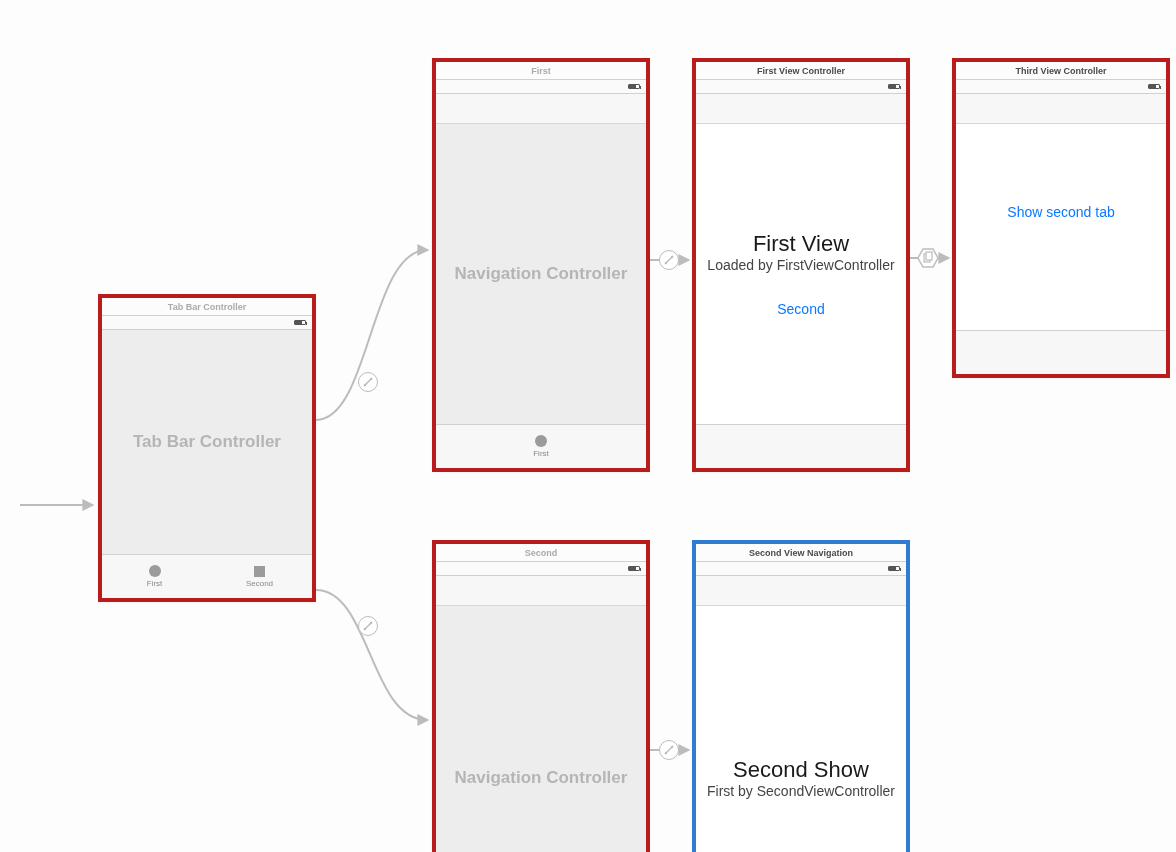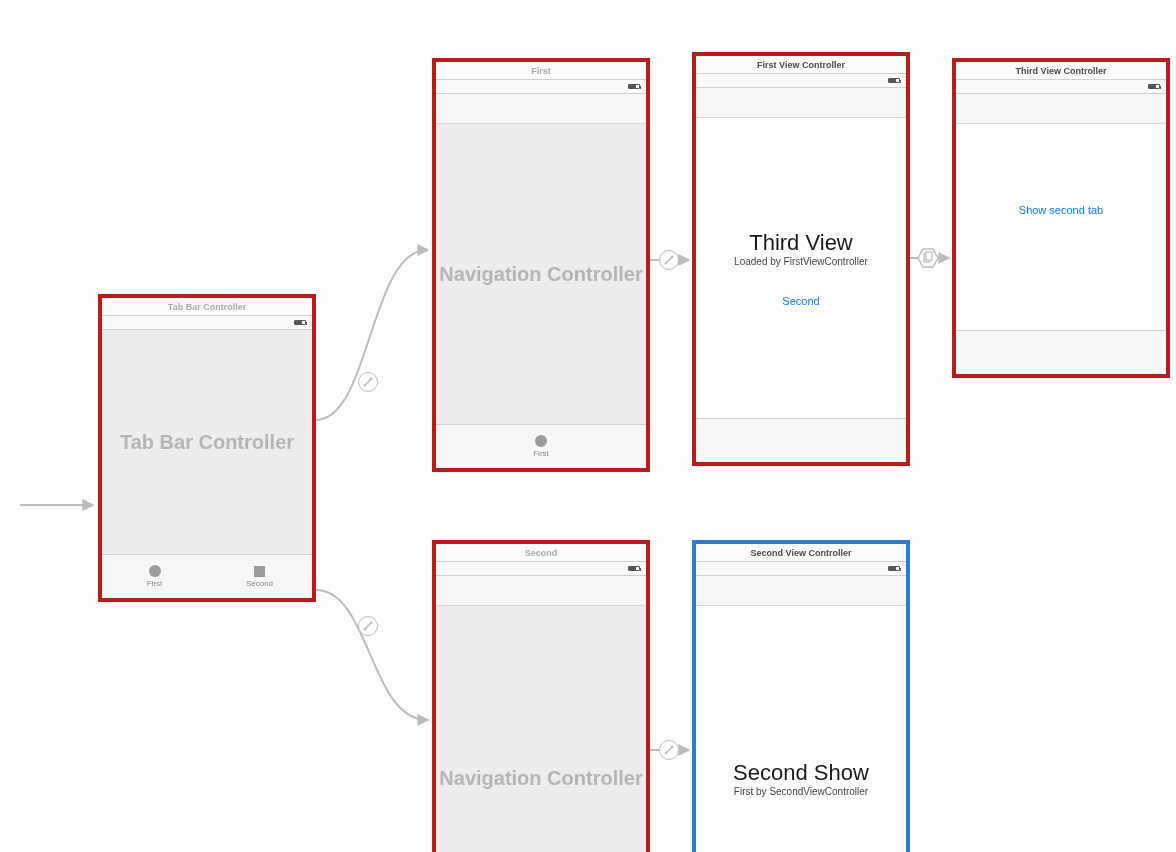--- a/index.html
+++ b/index.html
@@ -208,7 +208,7 @@
       </svg>
   </div>
 
-  <div class="scene" style="left:692px; top:52px; width:218px; height:414px;">
+  <div class="scene" style="left:692px; top:58px; width:218px; height:414px;">
     <div class="title-bar">First View Controller</div>
     <div class="scene-body">
       <div class="status-bar">

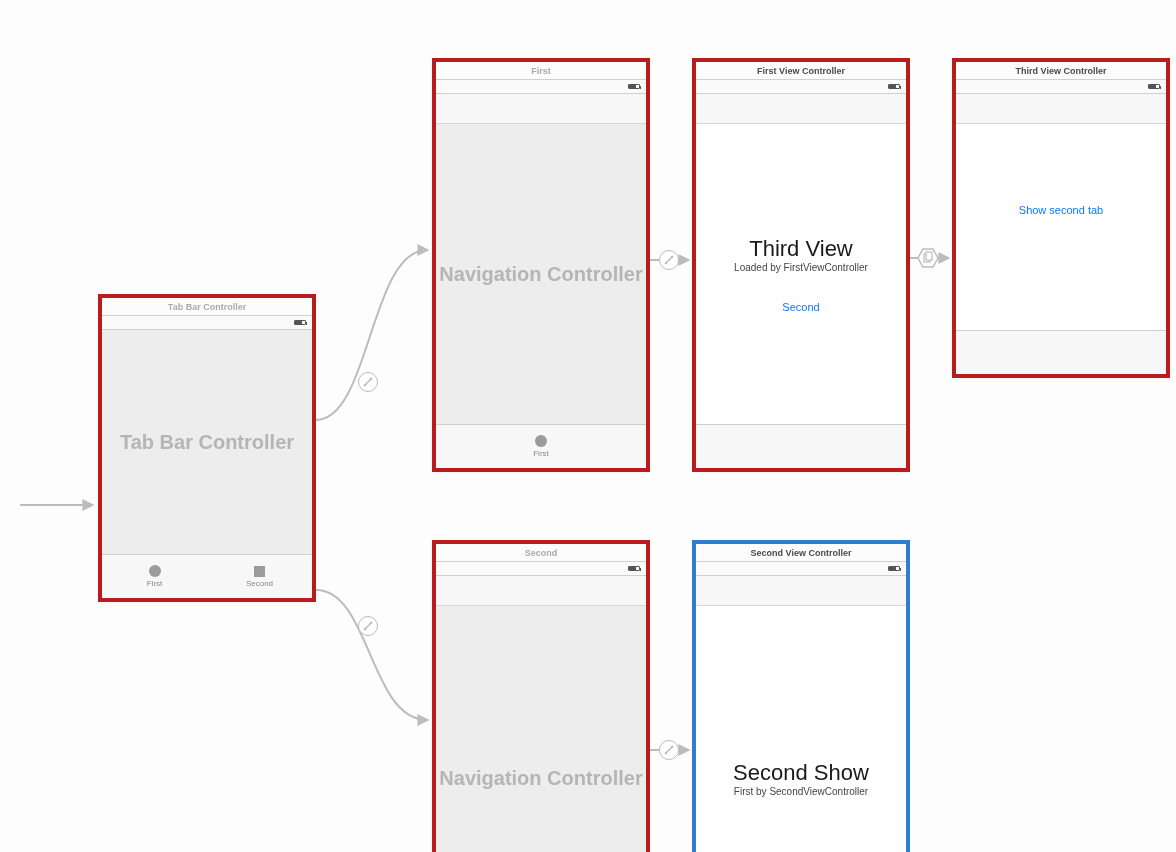--- a/index.html
+++ b/index.html
@@ -96,7 +96,7 @@
 
   .first-view-title { font-size: 22px; font-weight: 400; color: #1a1a1a; }
   .first-view-sub { font-size: 10px; color: #444; }
-  .link-button { font-size: 11px; color: #0a79ff; margin-top: 28px; cursor: pointer; }
+  .link-button { font-size: 14px; color: #0a79ff; margin-top: 28px; cursor: pointer; }
 
   .selected { border-color: #2f7dd1; }
 

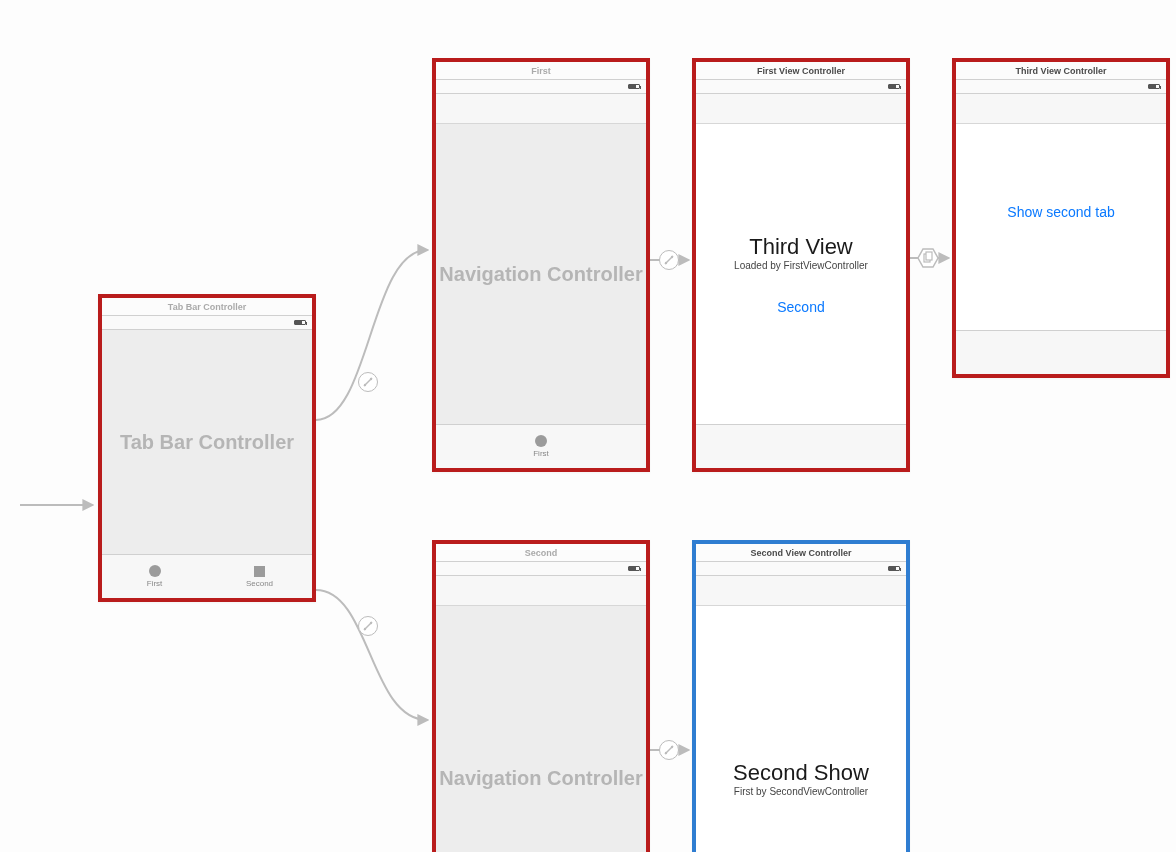--- a/index.html
+++ b/index.html
@@ -216,7 +216,7 @@
       </div>
       <div class="nav-bar"></div>
       <div class="content white-content">
-        <span class="first-view-title">Third View</span>
+        <span class="first-view-title">First View</span>
         <span class="first-view-sub">Loaded by FirstViewController</span>
         <span class="link-button">Second</span>
       </div>

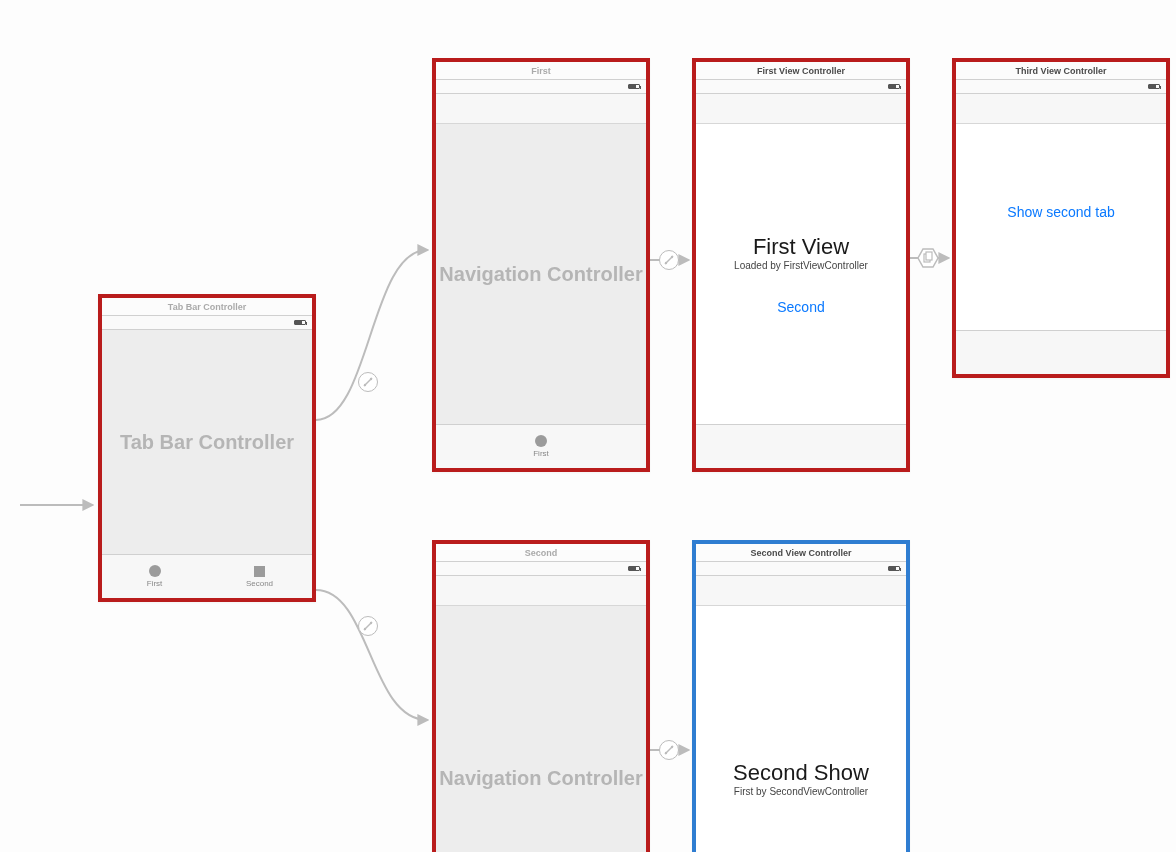--- a/index.html
+++ b/index.html
@@ -66,7 +66,7 @@
 
   .scene.dimmed .title-bar,
   .scene.dimmed .content-label { color: #aaaaaa; }
-  .dim-big-label { font-size: 20px; font-weight: 700; color: #b5b5b5; }
+  .dim-big-label { font-size: 17px; font-weight: 700; color: #b5b5b5; }
 
   .tab-bar {
     height: 44px;

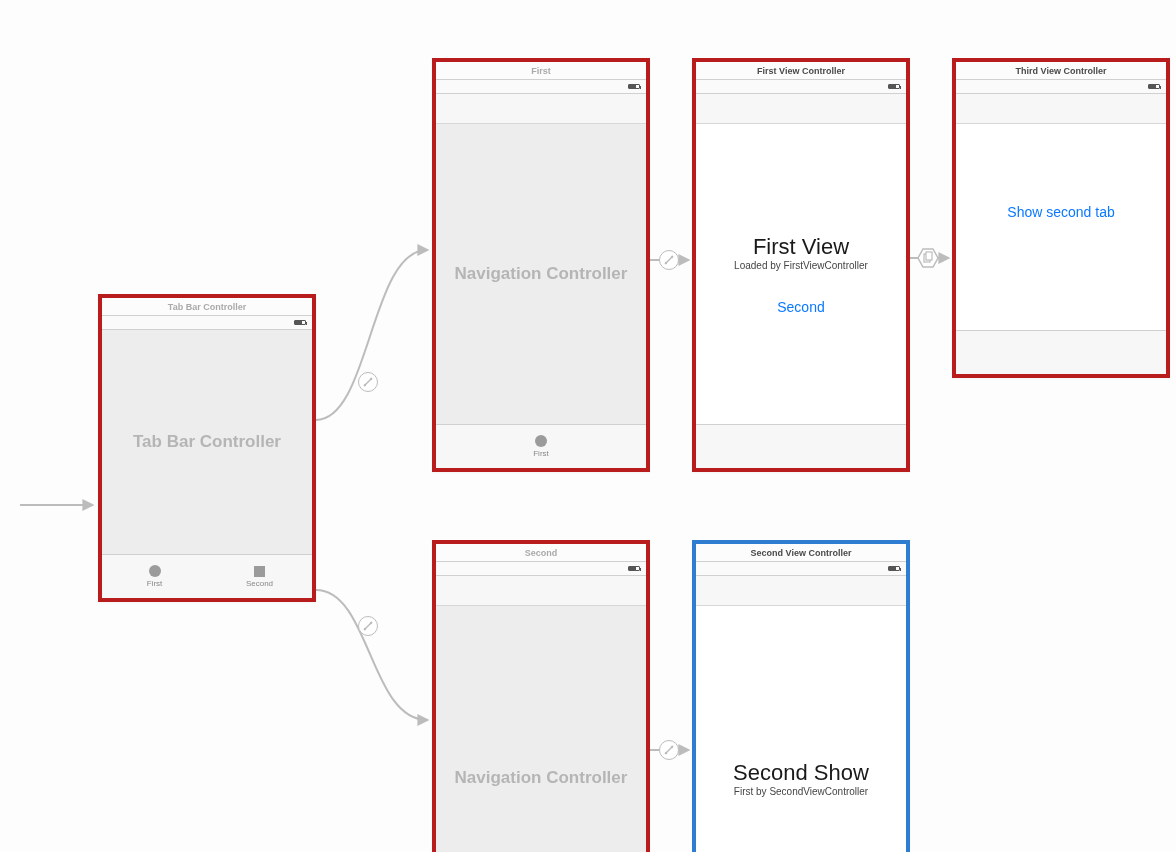--- a/index.html
+++ b/index.html
@@ -95,7 +95,7 @@
   }
 
   .first-view-title { font-size: 22px; font-weight: 400; color: #1a1a1a; }
-  .first-view-sub { font-size: 10px; color: #444; }
+  .first-view-sub { font-size: 14px; color: #444; }
   .link-button { font-size: 14px; color: #0a79ff; margin-top: 28px; cursor: pointer; }
 
   .selected { border-color: #2f7dd1; }

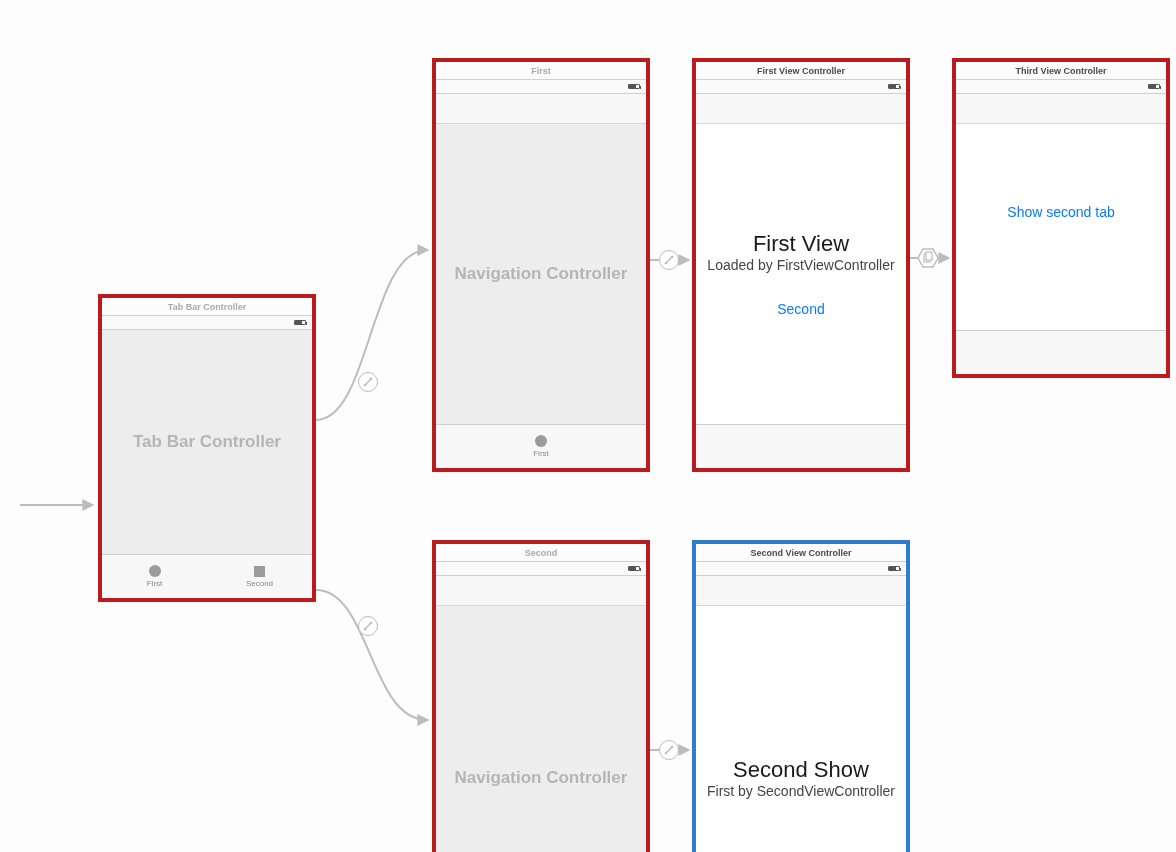--- a/index.html
+++ b/index.html
@@ -268,7 +268,7 @@
   </div>
 
   <div class="scene selected" style="left:692px; top:540px; width:218px; height:414px;">
-    <div class="title-bar">Second View Controller</div>
+    <div class="title-bar">Second View Navigation</div>
     <div class="scene-body">
       <div class="status-bar">
         <span class="battery-icon"></span>

